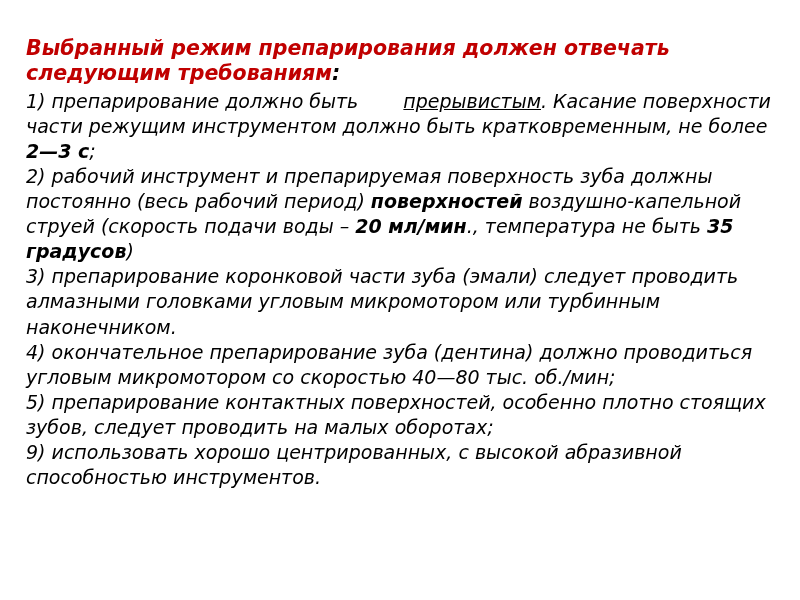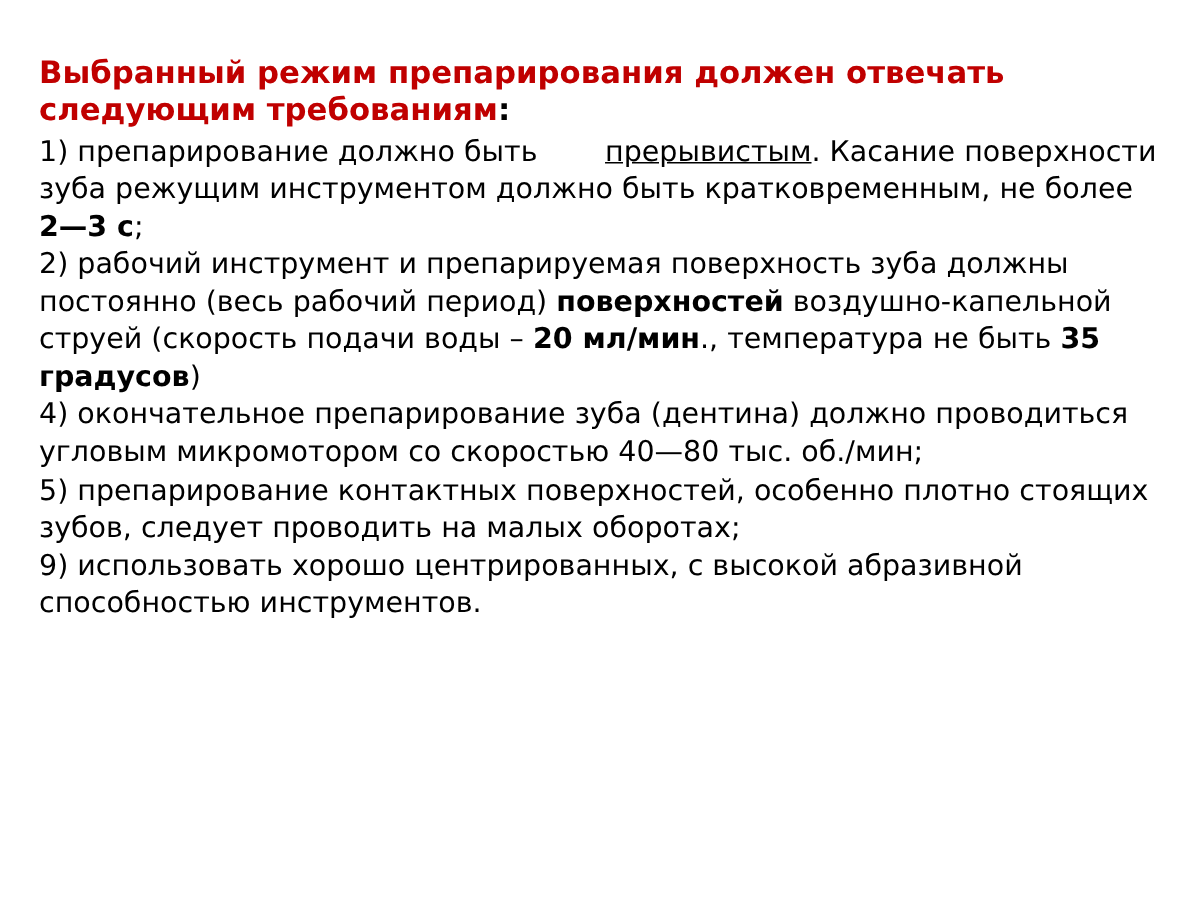--- a/index.html
+++ b/index.html
@@ -19,6 +19,7 @@
     height: 600px;
     box-sizing: border-box;
     padding: 36px 28px 0 26px;
+    font-style: italic;
   }
   .heading {
     color: #c00000;

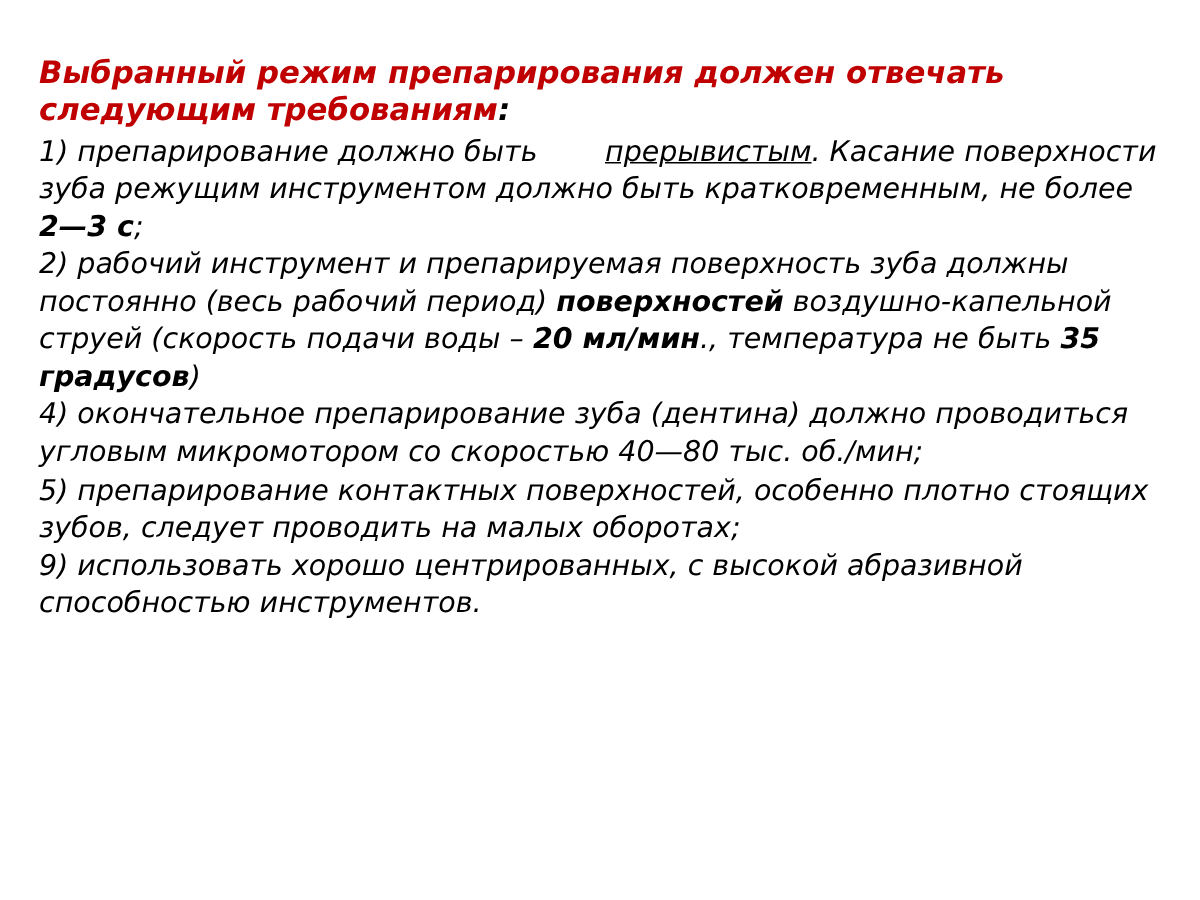--- a/index.html
+++ b/index.html
@@ -65,7 +65,7 @@
   </h1>
 
   <ul class="body-list">
-      <li class="indent"><span> 1) препарирование должно быть </span><span class="u">прерывистым</span><span>. Касание поверхности зуба режущим инструментом должно быть кратковременным, не более </span><span class="b">2—3 с</span><span>;</span></li>
+      <li class="indent"><span> 1) препарирование должно быть </span><span class="u">прерывистым</span><span>. Касание поверхности части режущим инструментом должно быть кратковременным, не более </span><span class="b">2—3 с</span><span>;</span></li>
       <li class="indent"><span> 2) рабочий инструмент и препарируемая поверхность зуба должны постоянно (весь рабочий период) </span><span class="b">поверхностей</span><span> воздушно-капельной струей (скорость подачи воды – </span><span class="b">20 мл/мин</span><span>., температура  не быть </span><span class="b">35 градусов</span><span>)</span></li>
       <li><span>4) окончательное препарирование зуба (дентина) должно проводиться угловым микромотором со скоростью 40—80 тыс. об./мин;</span></li>
       <li class="indent"><span> 5) препарирование контактных поверхностей, особенно плотно стоящих зубов, следует проводить на малых оборотах;</span></li>

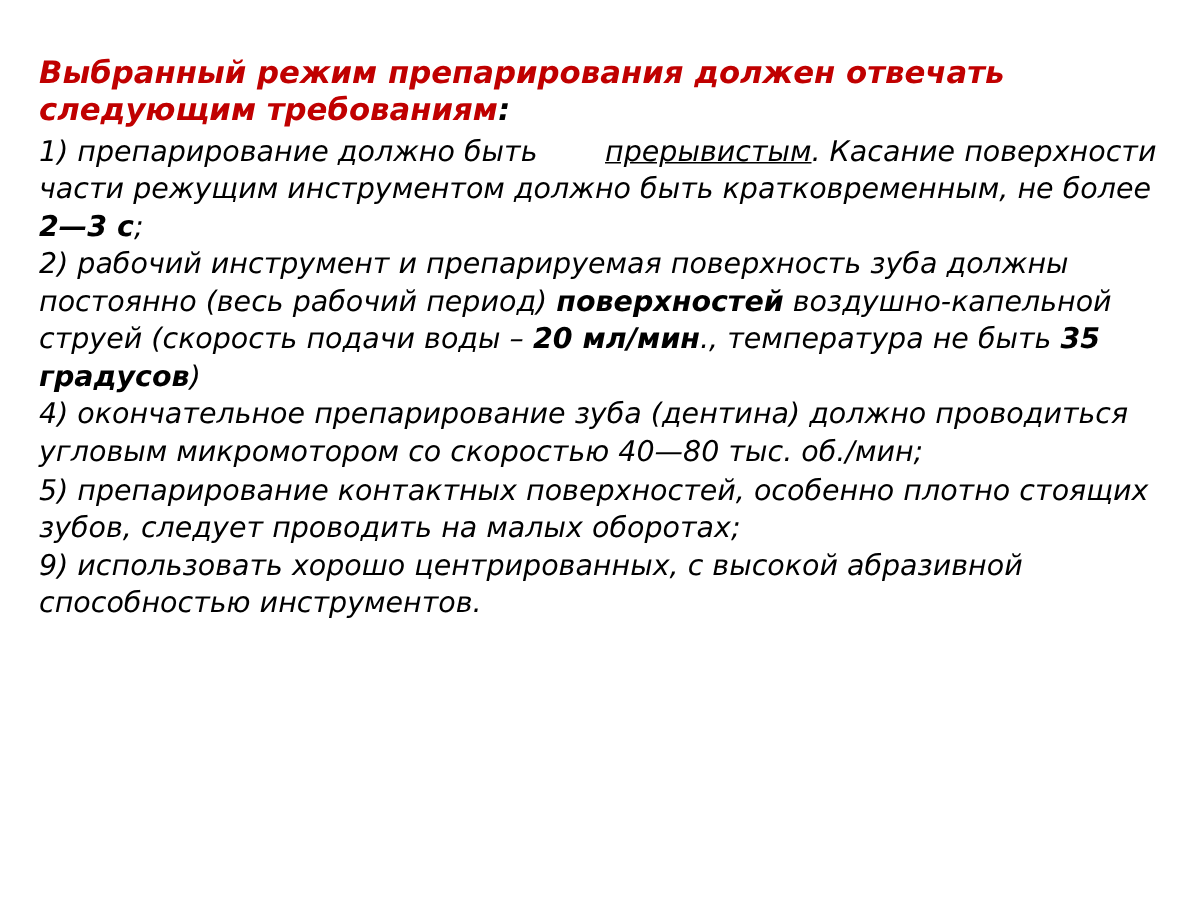--- a/index.html
+++ b/index.html
@@ -67,6 +67,7 @@
   <ul class="body-list">
       <li class="indent"><span> 1) препарирование должно быть </span><span class="u">прерывистым</span><span>. Касание поверхности части режущим инструментом должно быть кратковременным, не более </span><span class="b">2—3 с</span><span>;</span></li>
       <li class="indent"><span> 2) рабочий инструмент и препарируемая поверхность зуба должны постоянно (весь рабочий период) </span><span class="b">поверхностей</span><span> воздушно-капельной струей (скорость подачи воды – </span><span class="b">20 мл/мин</span><span>., температура  не быть </span><span class="b">35 градусов</span><span>)</span></li>
+      <li class="indent"><span> 3) препарирование коронковой части зуба (эмали) следует проводить алмазными головками угловым микромотором или турбинным наконечником.</span></li>
       <li><span>4) окончательное препарирование зуба (дентина) должно проводиться угловым микромотором со скоростью 40—80 тыс. об./мин;</span></li>
       <li class="indent"><span> 5) препарирование контактных поверхностей, особенно плотно стоящих зубов, следует проводить на малых оборотах;</span></li>
       <li class="indent"><span> 9) использовать хорошо центрированных, с высокой абразивной способностью инструментов.</span></li>

